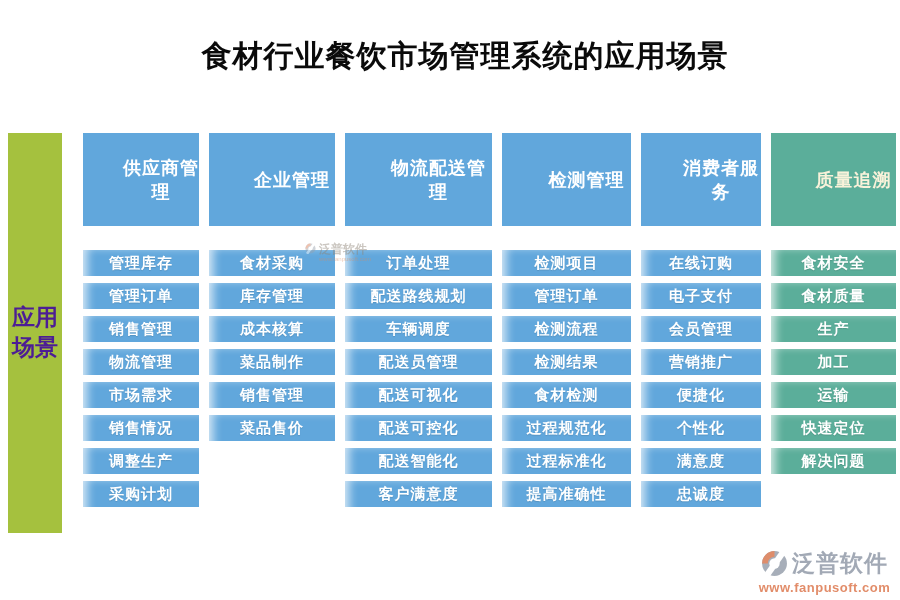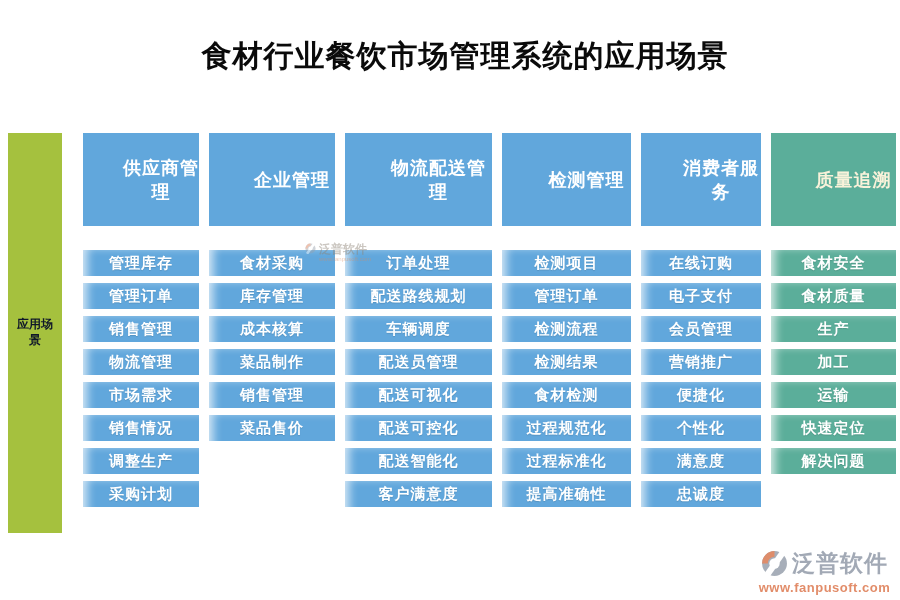--- a/index.html
+++ b/index.html
@@ -18,7 +18,7 @@
   }
   .sidebar span {
     display:block; width:46px; text-align:center; word-break:break-all;
-    color:#0f172a; font-weight:bold; font-size:12px; line-height:1.3;
+    color:#4c1d95; font-weight:bold; font-size:23px; line-height:1.3;
   }
   .columns { position:absolute; left:83px; top:133px; display:flex; gap:10px; }
   .col { display:flex; flex-direction:column; }

